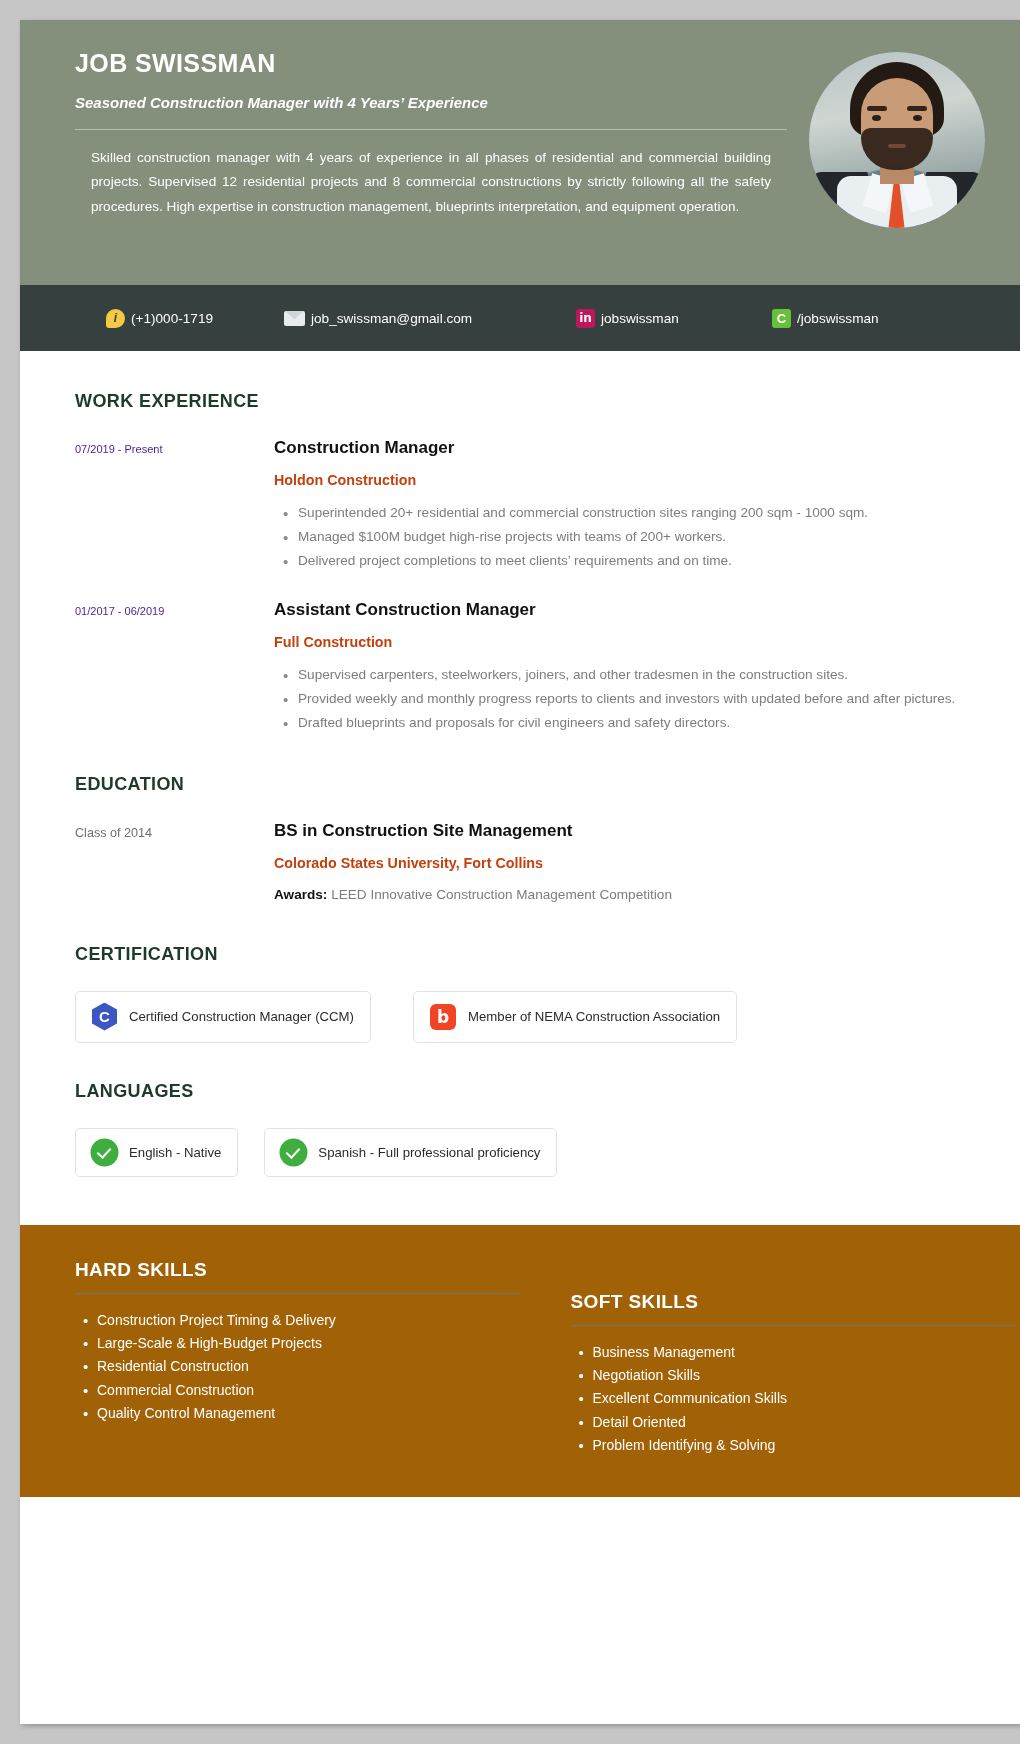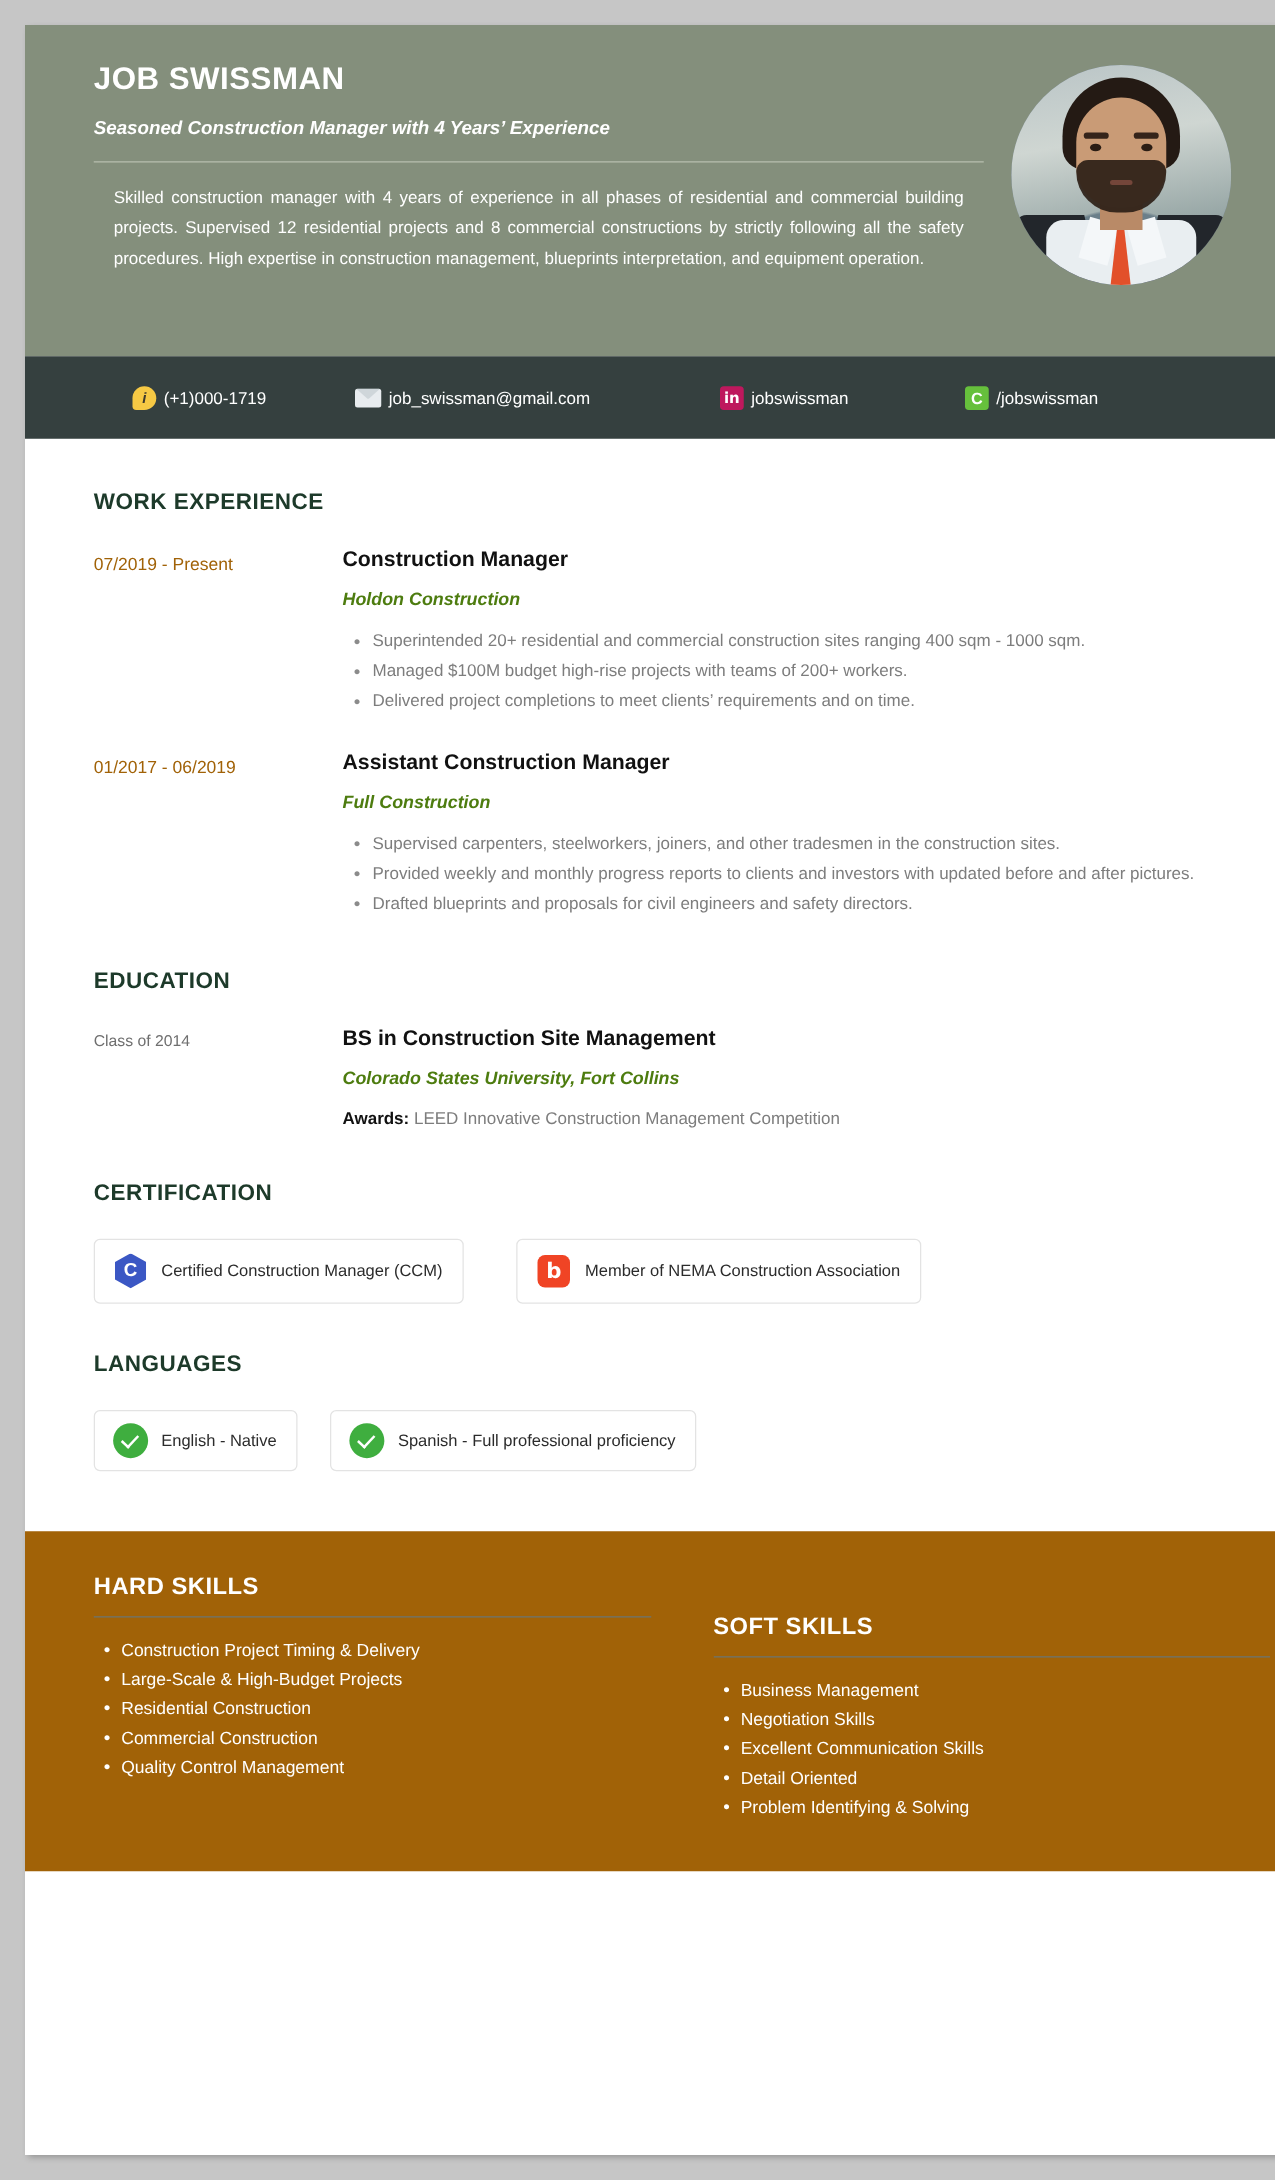--- a/index.html
+++ b/index.html
@@ -238,8 +238,8 @@
   .entry { display: flex; margin-bottom: 26px; }
   .entry-date {
     flex: 0 0 199px;
-    font-size: 14px;
-    color: #a16207;
+    font-size: 11px;
+    color: #4c1d95;
     padding-top: 4px;
     line-height: 1.4;
   }

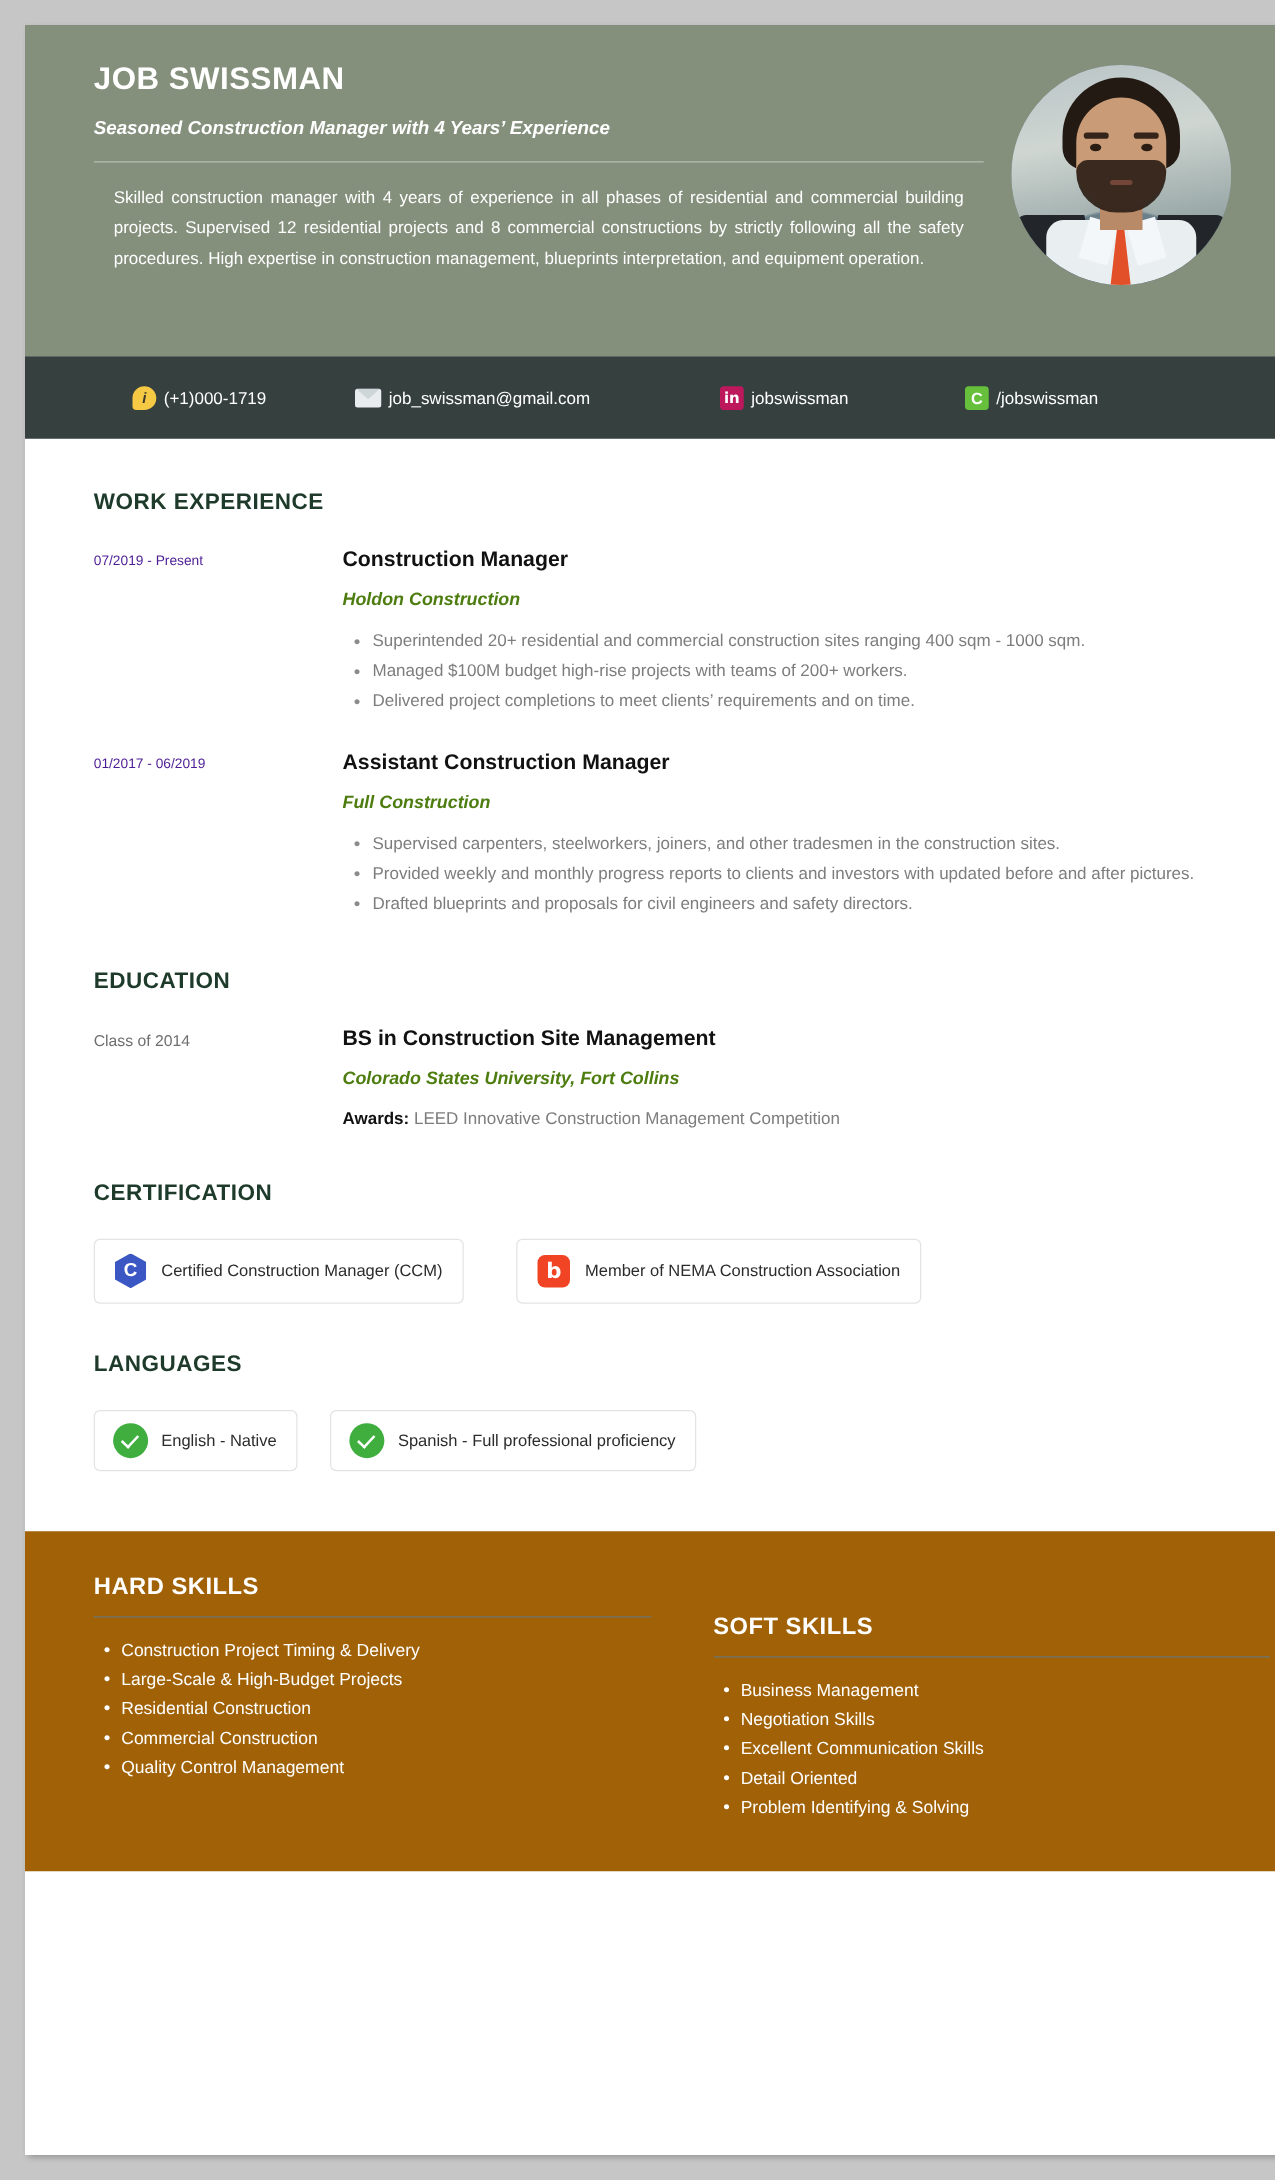--- a/index.html
+++ b/index.html
@@ -255,8 +255,7 @@
   .job-company {
     font-size: 14.3px;
     font-weight: bold;
-    font-style: italic;
-    color: #4d7c0f;
+    color: #c2410c;
     margin: 0 0 14px 0;
   }
   ul.bullets {

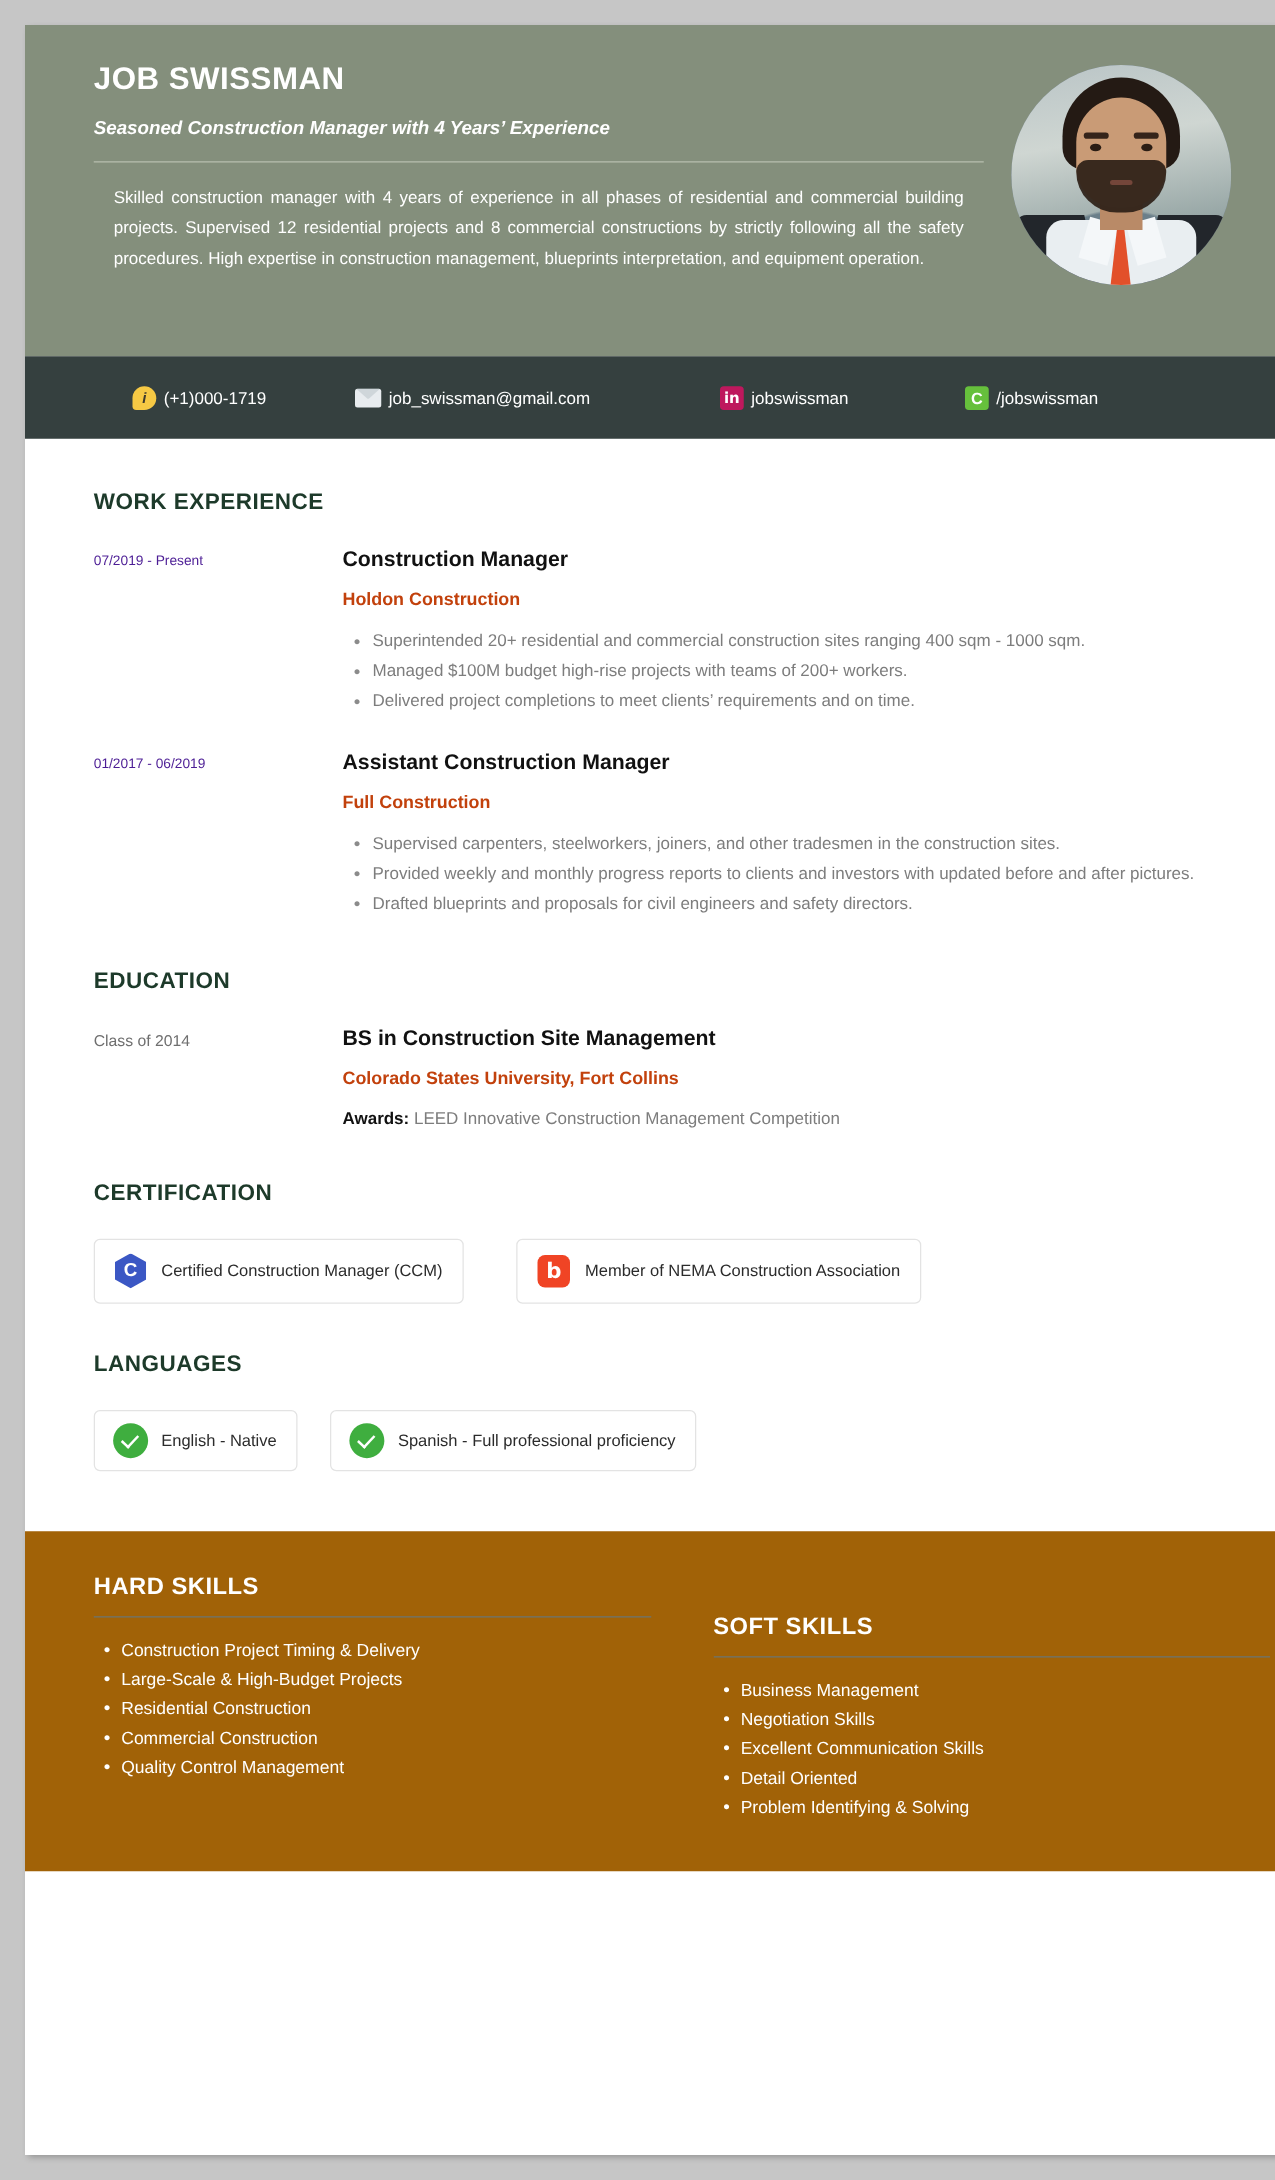--- a/index.html
+++ b/index.html
@@ -450,7 +450,7 @@
             <h3 class="job-title">Construction Manager</h3>
             <div class="job-company">Holdon Construction</div>
             <ul class="bullets">
-              <li>Superintended 20+ residential and commercial construction sites ranging 400 sqm - 1000 sqm.</li>
+              <li>Superintended 20+ residential and commercial construction sites ranging 200 sqm - 1000 sqm.</li>
               <li>Managed $100M budget high-rise projects with teams of 200+ workers.</li>
               <li>Delivered project completions to meet clients’ requirements and on time.</li>
             </ul>

